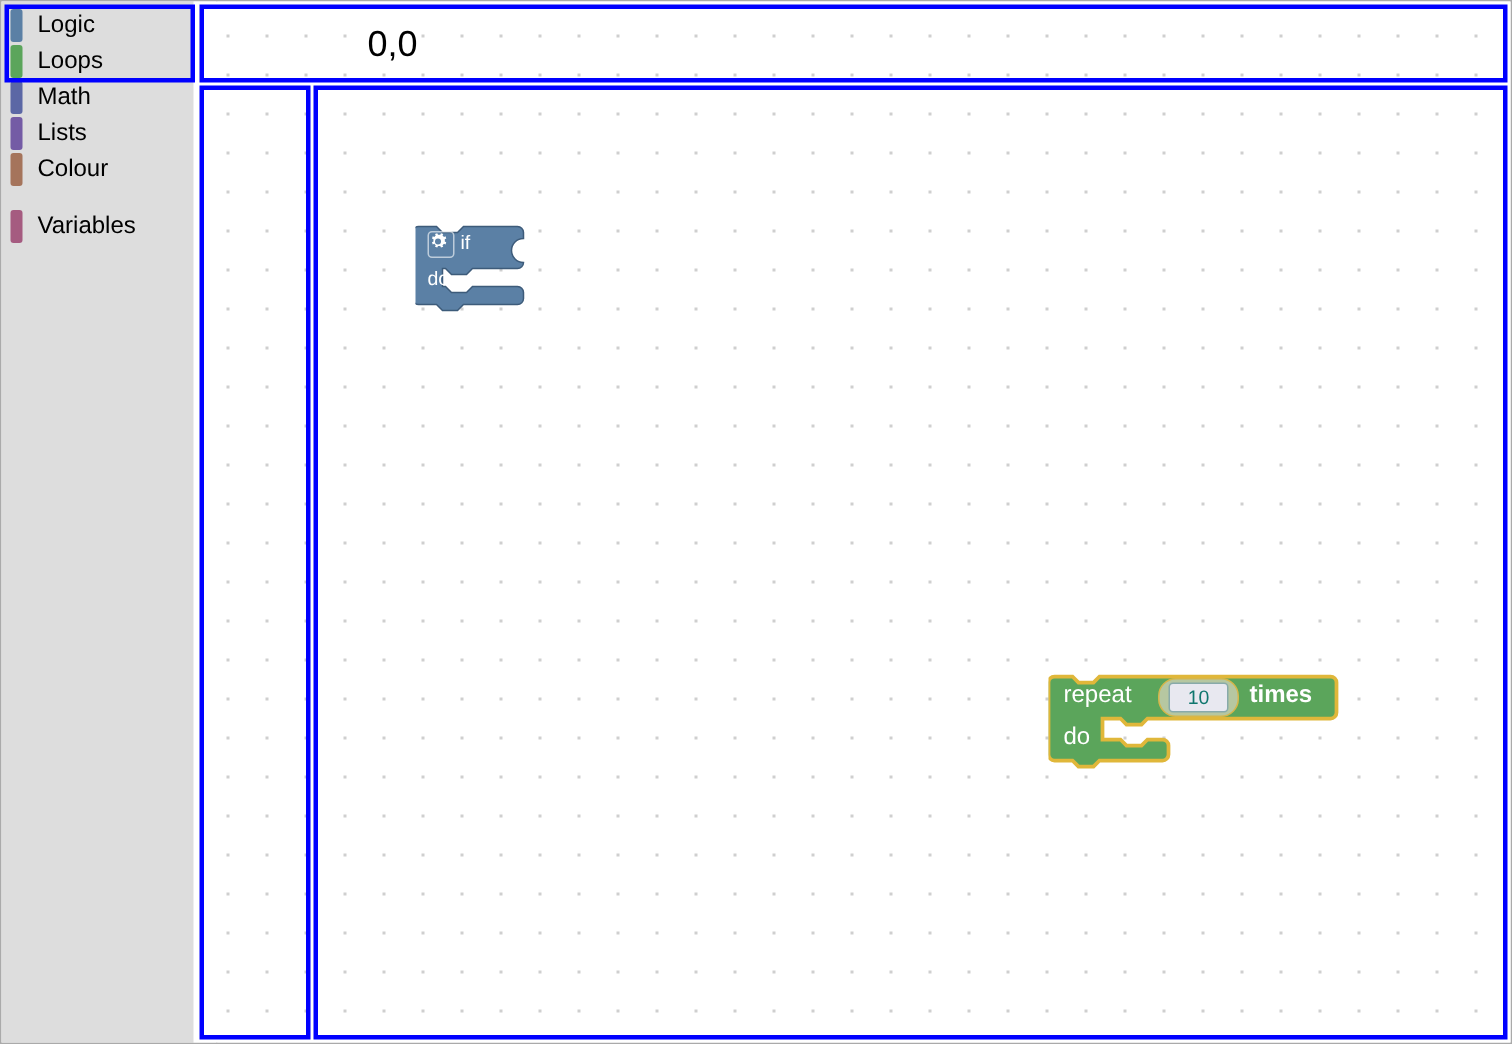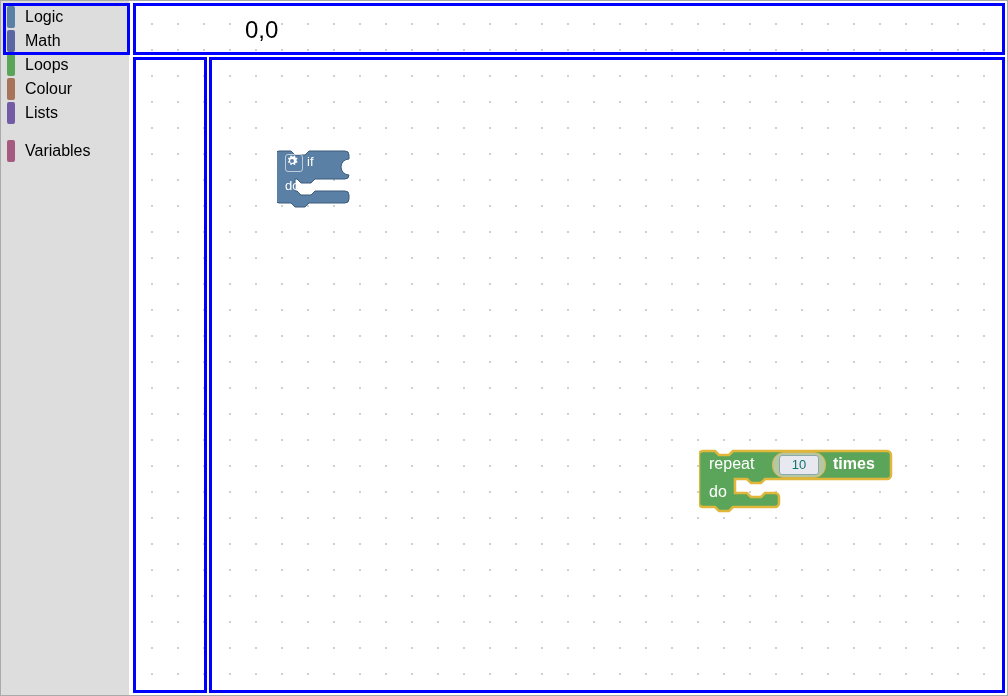--- a/index.html
+++ b/index.html
@@ -119,12 +119,12 @@
         <span>Logic</span>
       </div>
       <div class="cat">
+        <div class="cat-swatch" style="background: rgb(91, 165, 91);"></div>
+        <span>Loops</span>
+      </div>
+      <div class="cat">
         <div class="cat-swatch" style="background: rgb(91, 103, 165);"></div>
         <span>Math</span>
-      </div>
-      <div class="cat">
-        <div class="cat-swatch" style="background: rgb(91, 165, 91);"></div>
-        <span>Loops</span>
       </div>
       <div class="cat">
         <div class="cat-swatch" style="background: rgb(165, 116, 91);"></div>

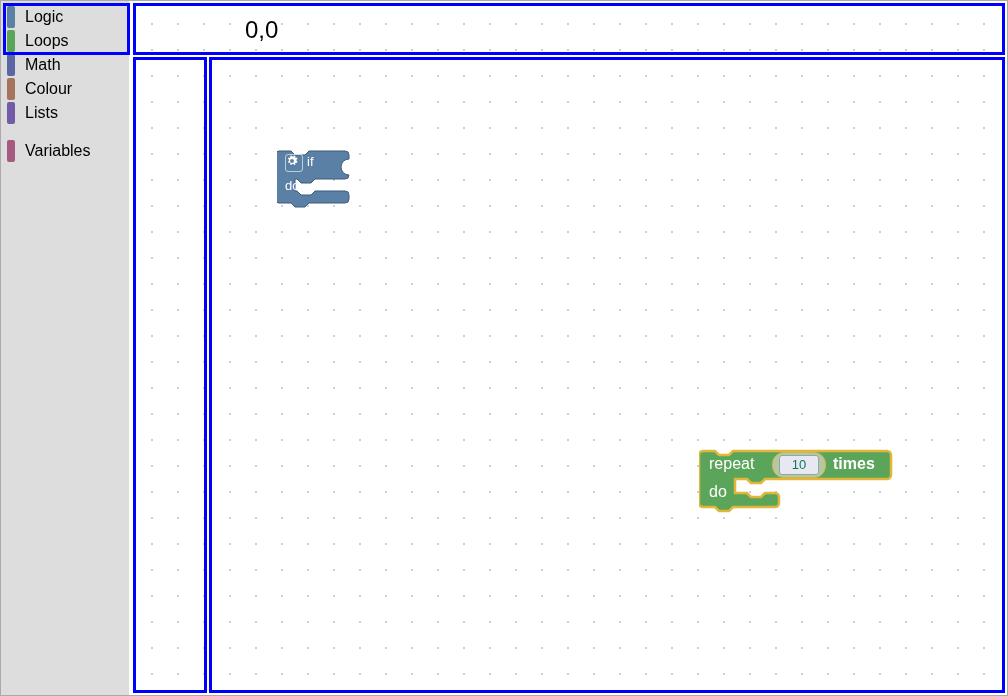--- a/index.html
+++ b/index.html
@@ -127,12 +127,12 @@
         <span>Math</span>
       </div>
       <div class="cat">
+        <div class="cat-swatch" style="background: rgb(116, 91, 165);"></div>
+        <span>Lists</span>
+      </div>
+      <div class="cat">
         <div class="cat-swatch" style="background: rgb(165, 116, 91);"></div>
         <span>Colour</span>
-      </div>
-      <div class="cat">
-        <div class="cat-swatch" style="background: rgb(116, 91, 165);"></div>
-        <span>Lists</span>
       </div>
       <div class="cat-gap"></div>
       <div class="cat">

